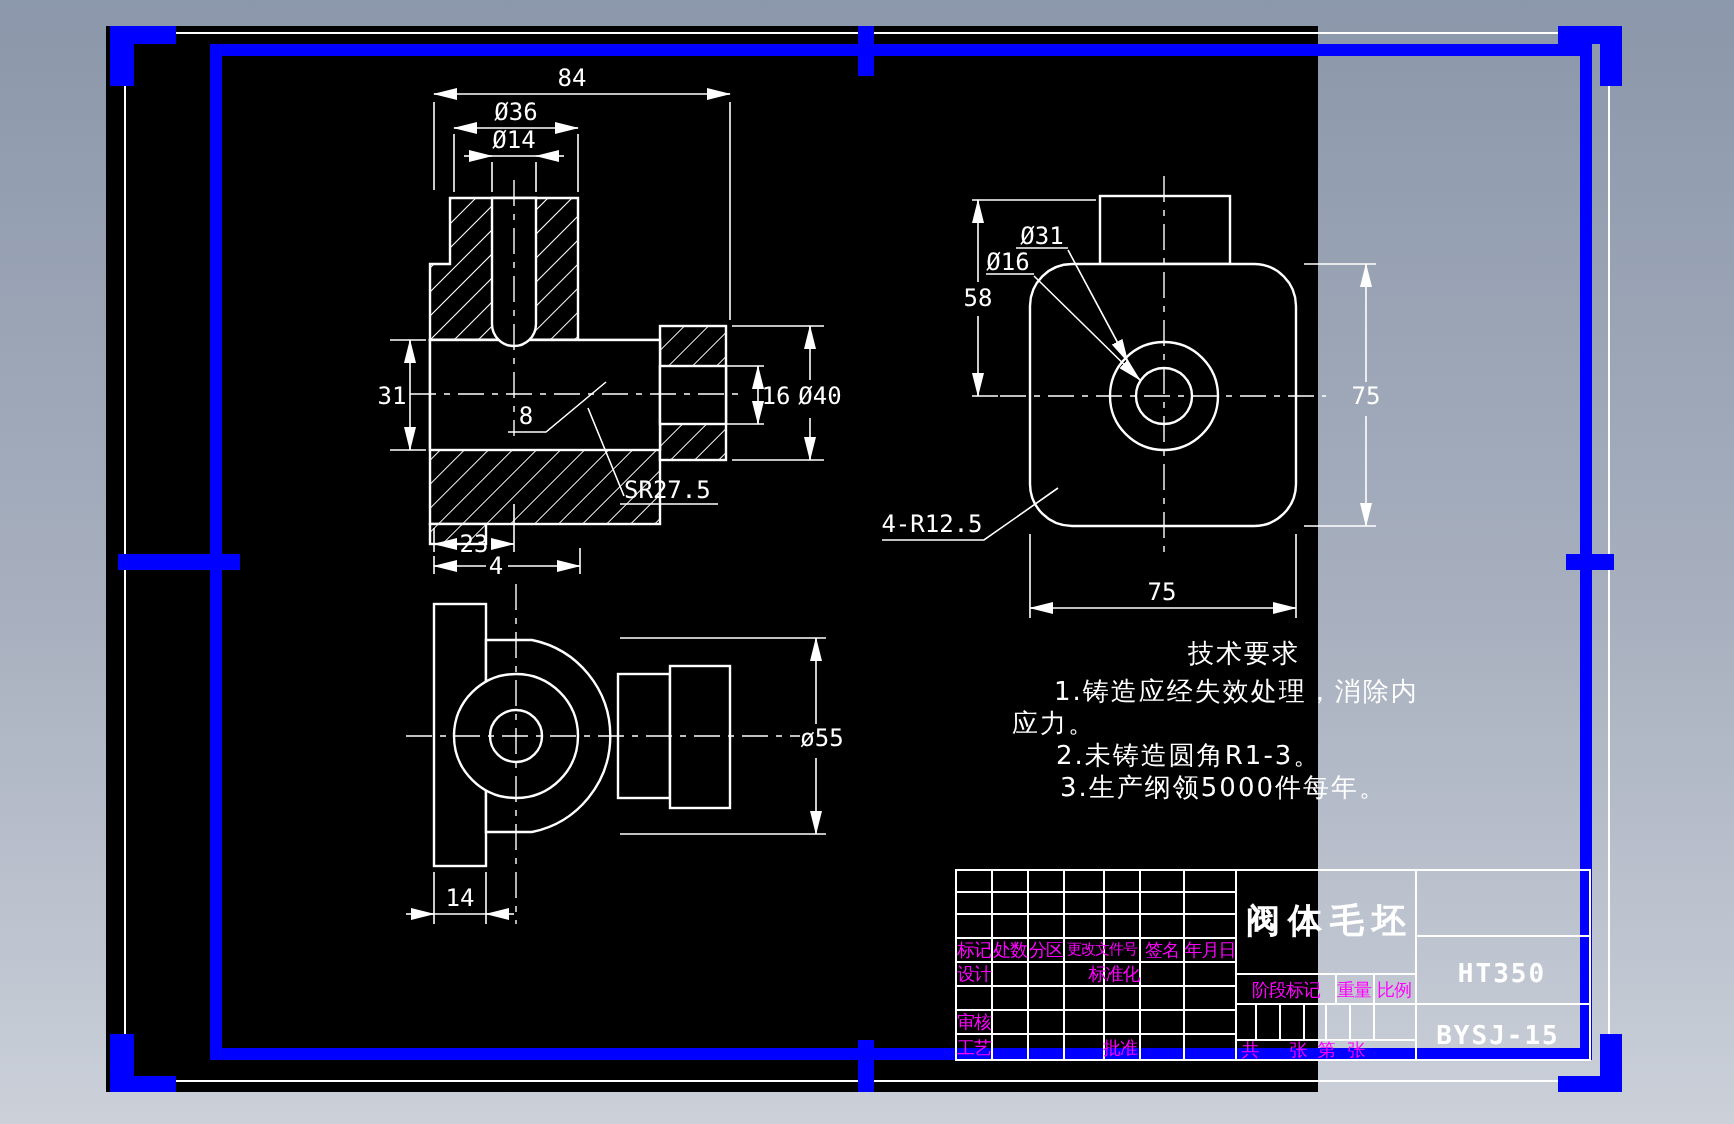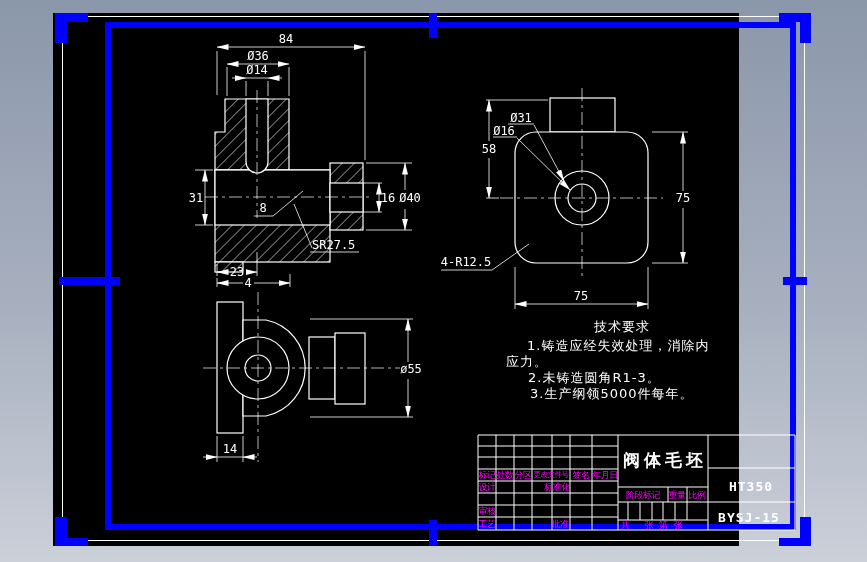--- a/index.html
+++ b/index.html
@@ -6,7 +6,7 @@
   .screen{position:relative;width:867px;height:562px;overflow:hidden;
     background:linear-gradient(180deg,#8b97aa 0%,#a8b0bf 55%,#cbd0d9 100%);
     font-family:"DejaVu Sans",sans-serif;}
-  .canvas{position:absolute;left:53px;top:13px;width:686px;height:533px;background:#000;}
+  .canvas{position:absolute;left:53px;top:13px;width:606px;height:533px;background:#000;}
   svg{display:block;}
   .dimline{stroke:#fff;stroke-width:0.8;fill:none;}
   .cl{stroke:#fff;stroke-width:0.7;fill:none;stroke-dasharray:13 4 3 4;}

